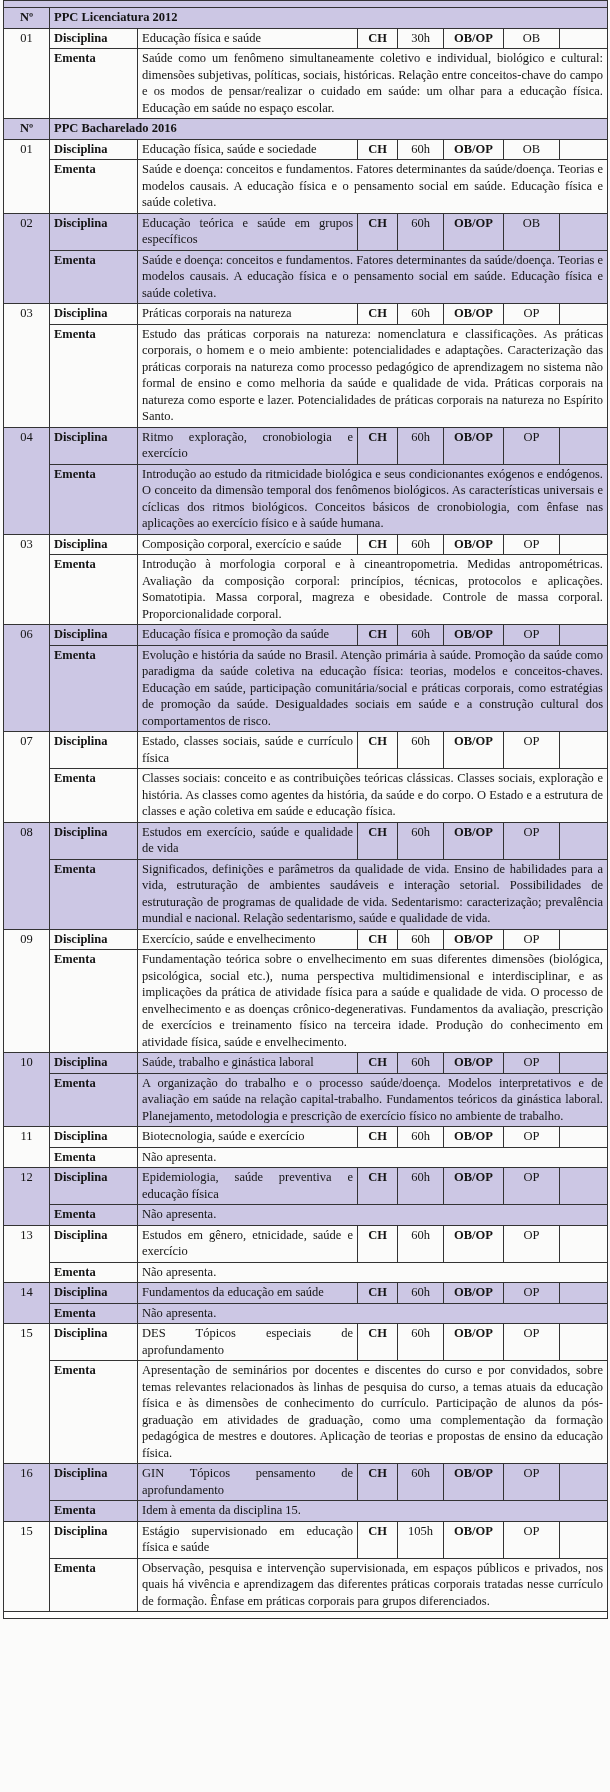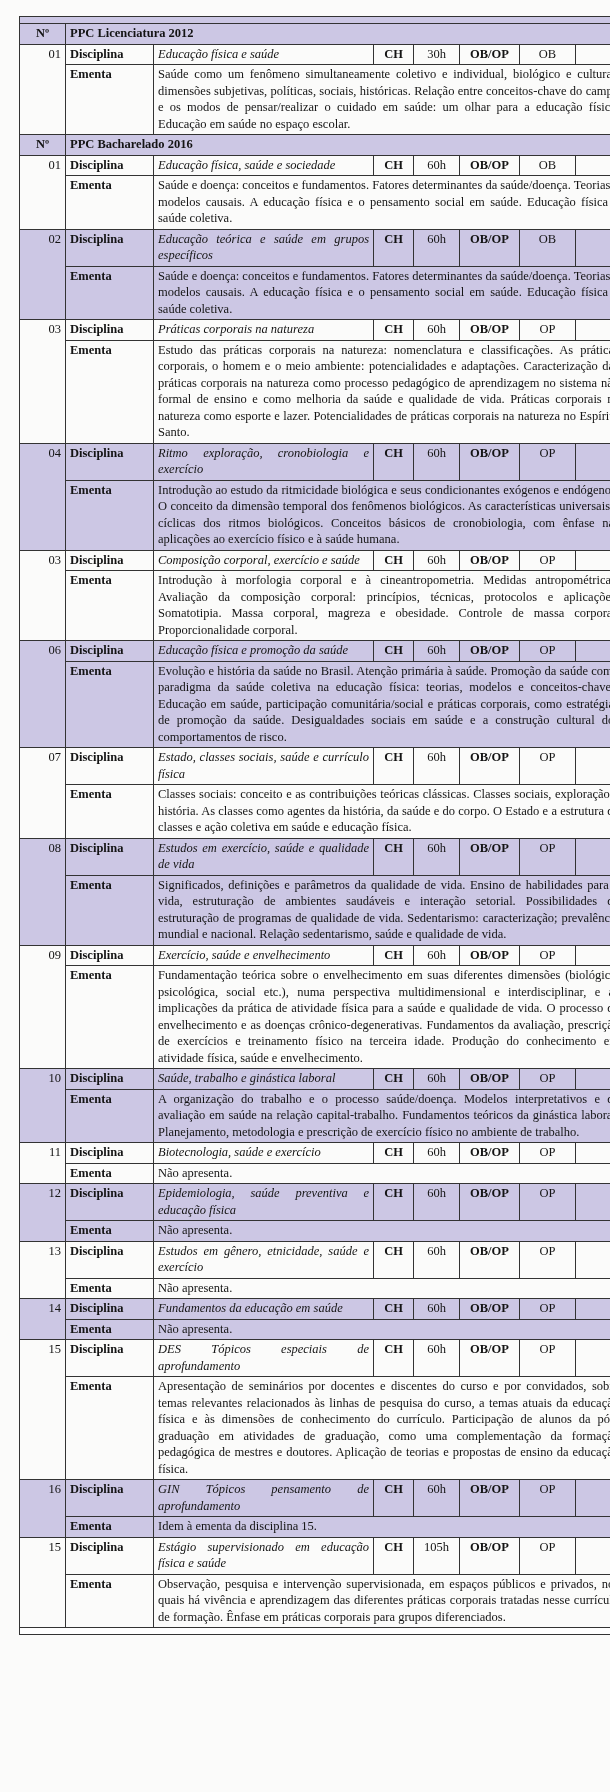--- a/index.html
+++ b/index.html
@@ -13,7 +13,7 @@
   .page {
     width: 492px;
     min-height: 1792px;
-    padding: 16px;
+    padding: 0;
   }
   table.curriculum {
     border-collapse: collapse;

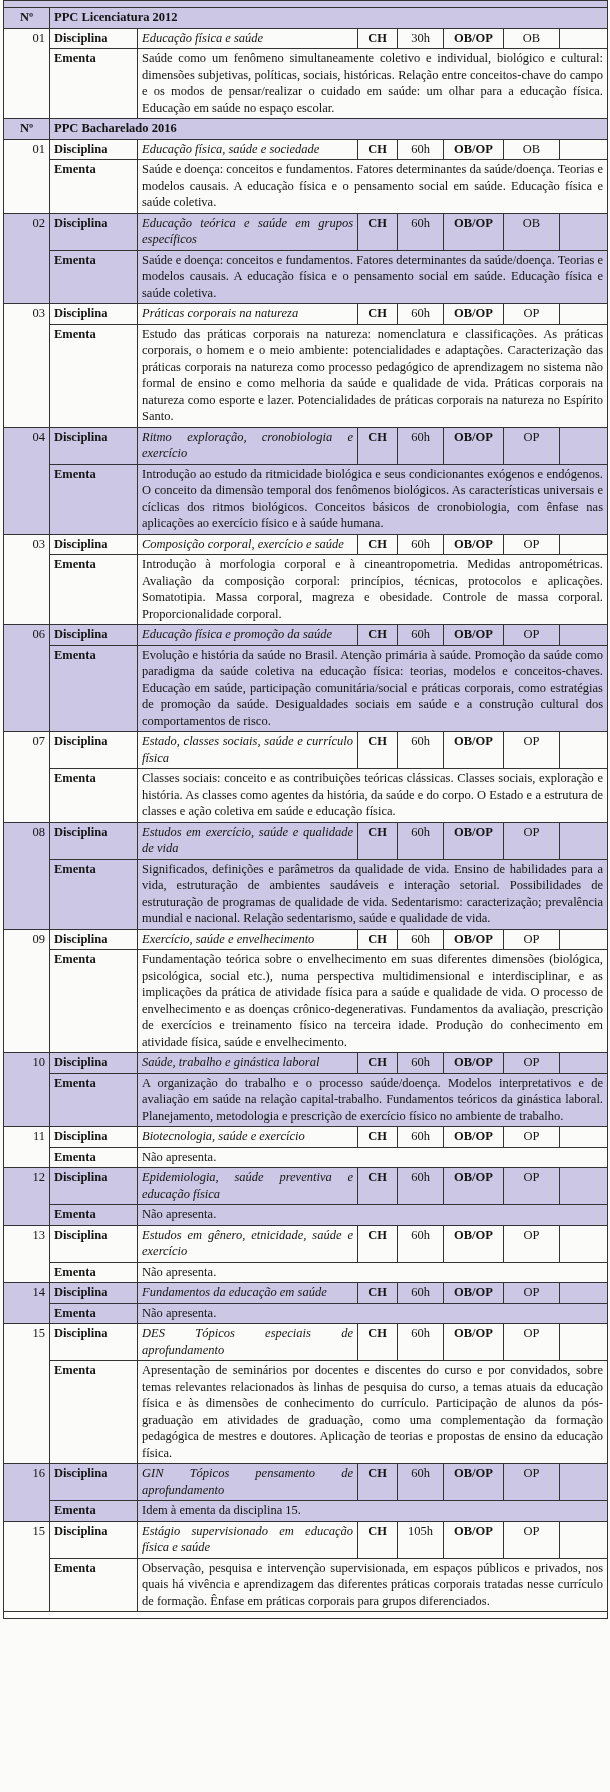--- a/index.html
+++ b/index.html
@@ -36,7 +36,7 @@
   td.c { text-align: center; }
   td.j { text-align: justify; font-style: italic; }
   td.num-cell {
-    text-align: right;
+    text-align: center;
     vertical-align: middle;
     font-size: 12.5px;
   }

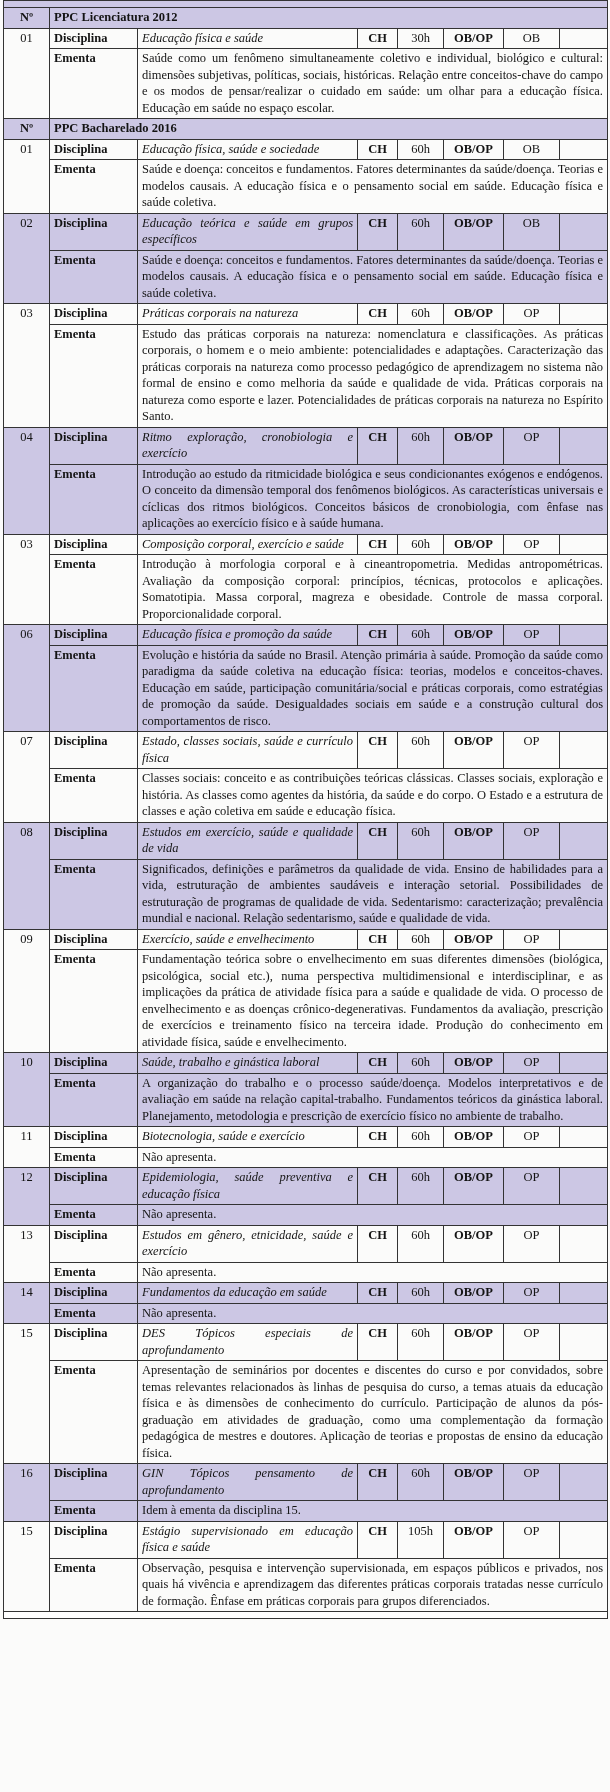--- a/index.html
+++ b/index.html
@@ -34,7 +34,7 @@
   tr.section-header > td { background: var(--shade, #ccc7e4); font-weight: bold; }
   td.b { font-weight: bold; }
   td.c { text-align: center; }
-  td.j { text-align: justify; font-style: italic; }
+  td.j { text-align: justify; }
   td.num-cell {
     text-align: center;
     vertical-align: middle;

